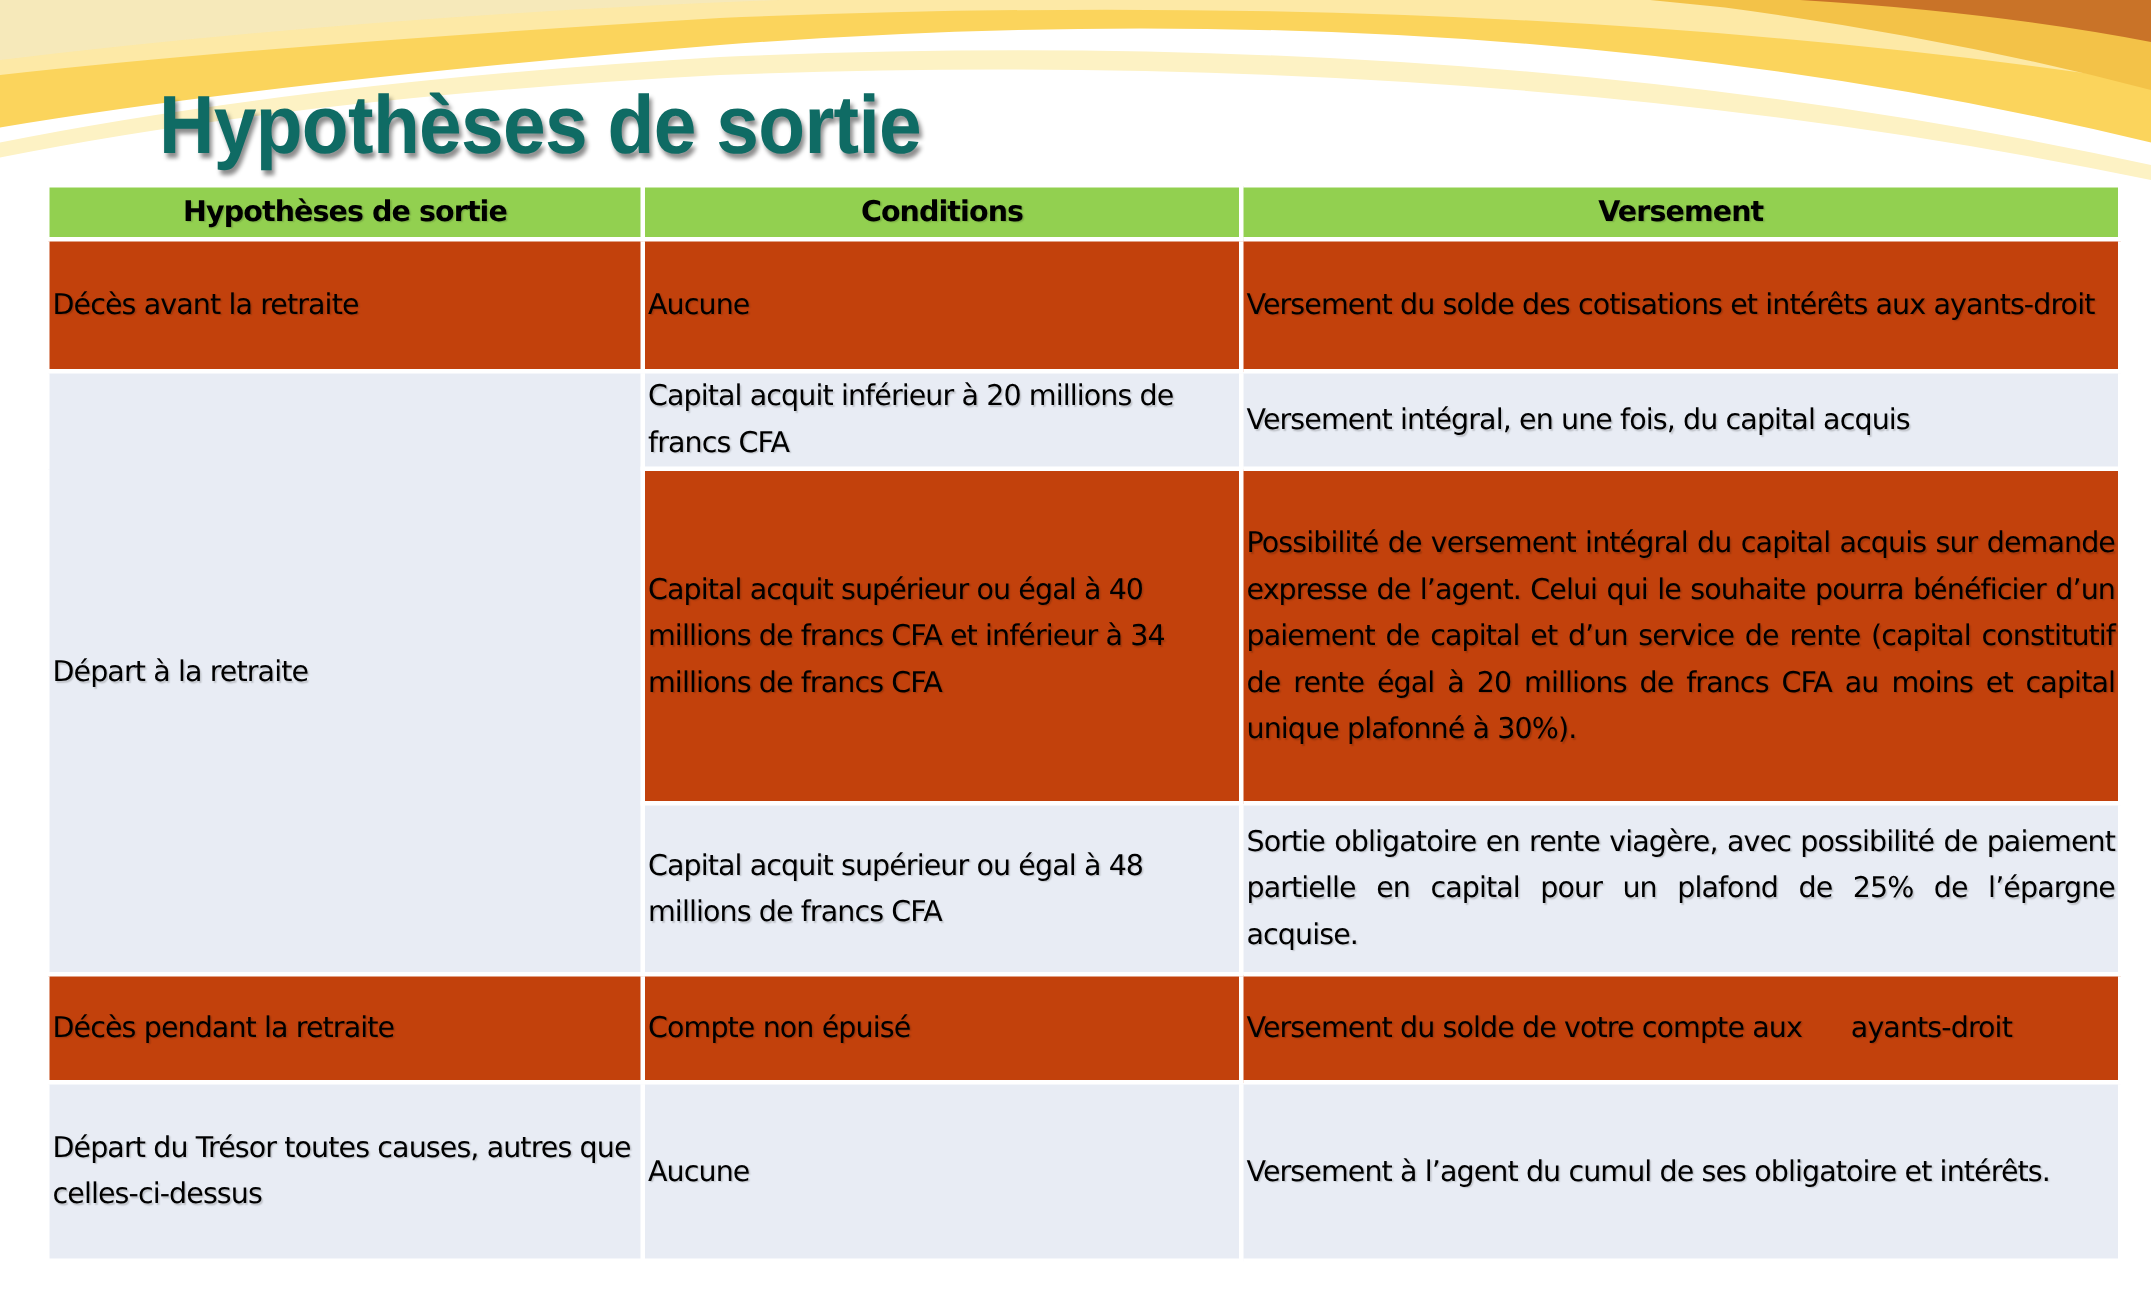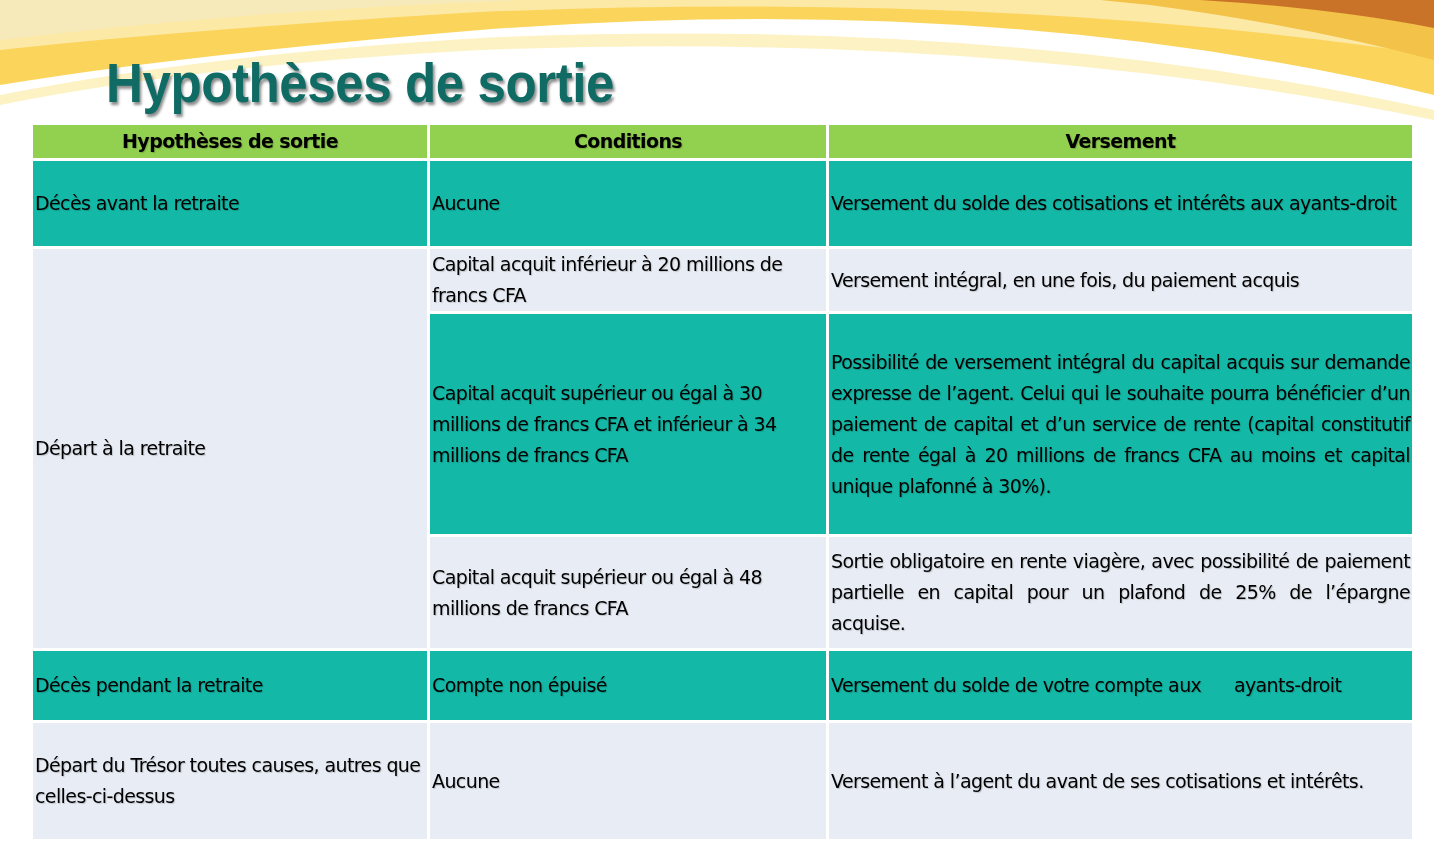--- a/index.html
+++ b/index.html
@@ -32,7 +32,7 @@
       background: #92d050; font-weight: bold; font-size: 19px; height: 33px;
       text-align: center; line-height: 33px;
     }
-    .dark { background: #14b8a6; }
+    .dark { background: #c2410c; }
     .light { background: #e8ecf4; }
     td.just { text-align: justify; text-align-last: left; }
     td.padl { padding-left: 14px; }

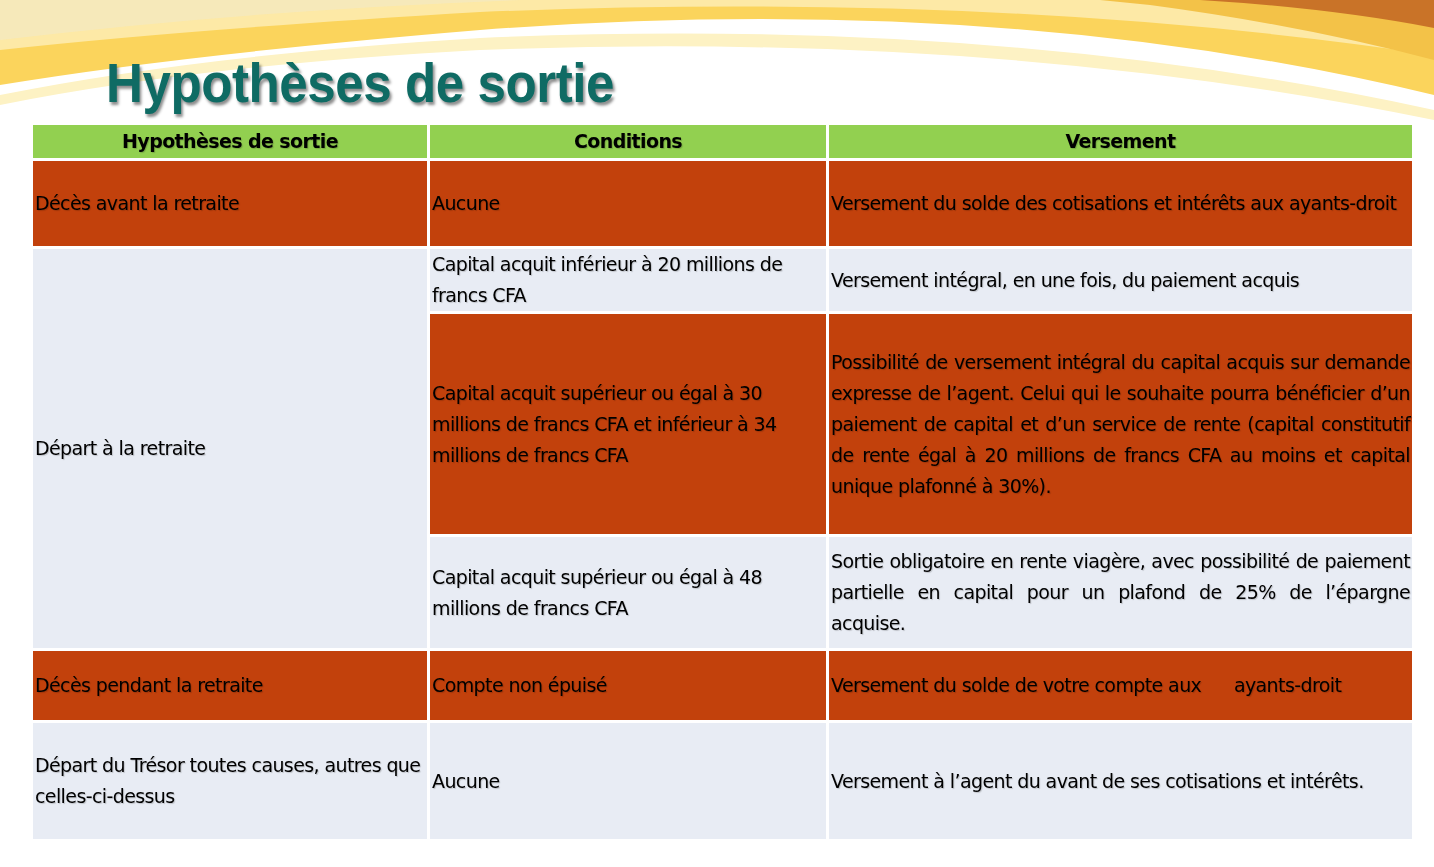--- a/index.html
+++ b/index.html
@@ -82,7 +82,7 @@
     <tr class="h2">
       <td class="light" rowspan="3">Départ à la retraite</td>
       <td class="light">Capital acquit inférieur à 20 millions de francs CFA</td>
-      <td class="light">Versement intégral, en une fois, du paiement acquis</td>
+      <td class="light">Versement intégral, en une fois, du capital acquis</td>
     </tr>
     <tr class="h3">
       <td class="dark">Capital acquit supérieur ou égal à 30 millions de francs CFA et inférieur à 34 millions de francs CFA</td>

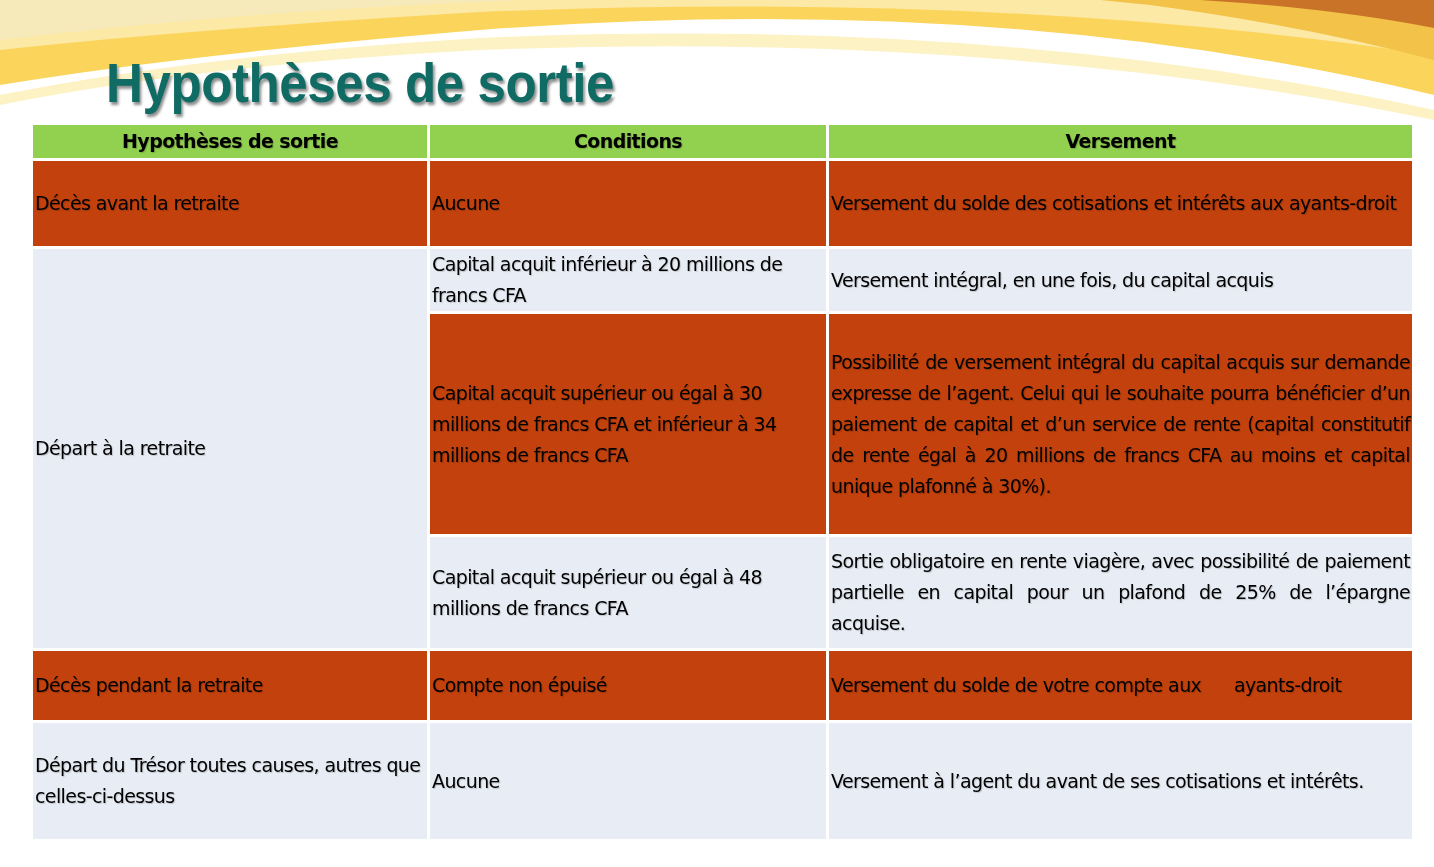--- a/index.html
+++ b/index.html
@@ -85,7 +85,7 @@
       <td class="light">Versement intégral, en une fois, du capital acquis</td>
     </tr>
     <tr class="h3">
-      <td class="dark">Capital acquit supérieur ou égal à 30 millions de francs CFA et inférieur à 34 millions de francs CFA</td>
+      <td class="dark">Capital acquit supérieur ou égal à 40 millions de francs CFA et inférieur à 34 millions de francs CFA</td>
       <td class="dark just padl">Possibilité de versement intégral du capital acquis sur demande expresse de l’agent. Celui qui le souhaite pourra bénéficier d’un paiement de capital et d’un service de rente (capital constitutif de rente égal à 20 millions de francs CFA au moins et capital unique plafonné à 30%).</td>
     </tr>
     <tr class="h4">

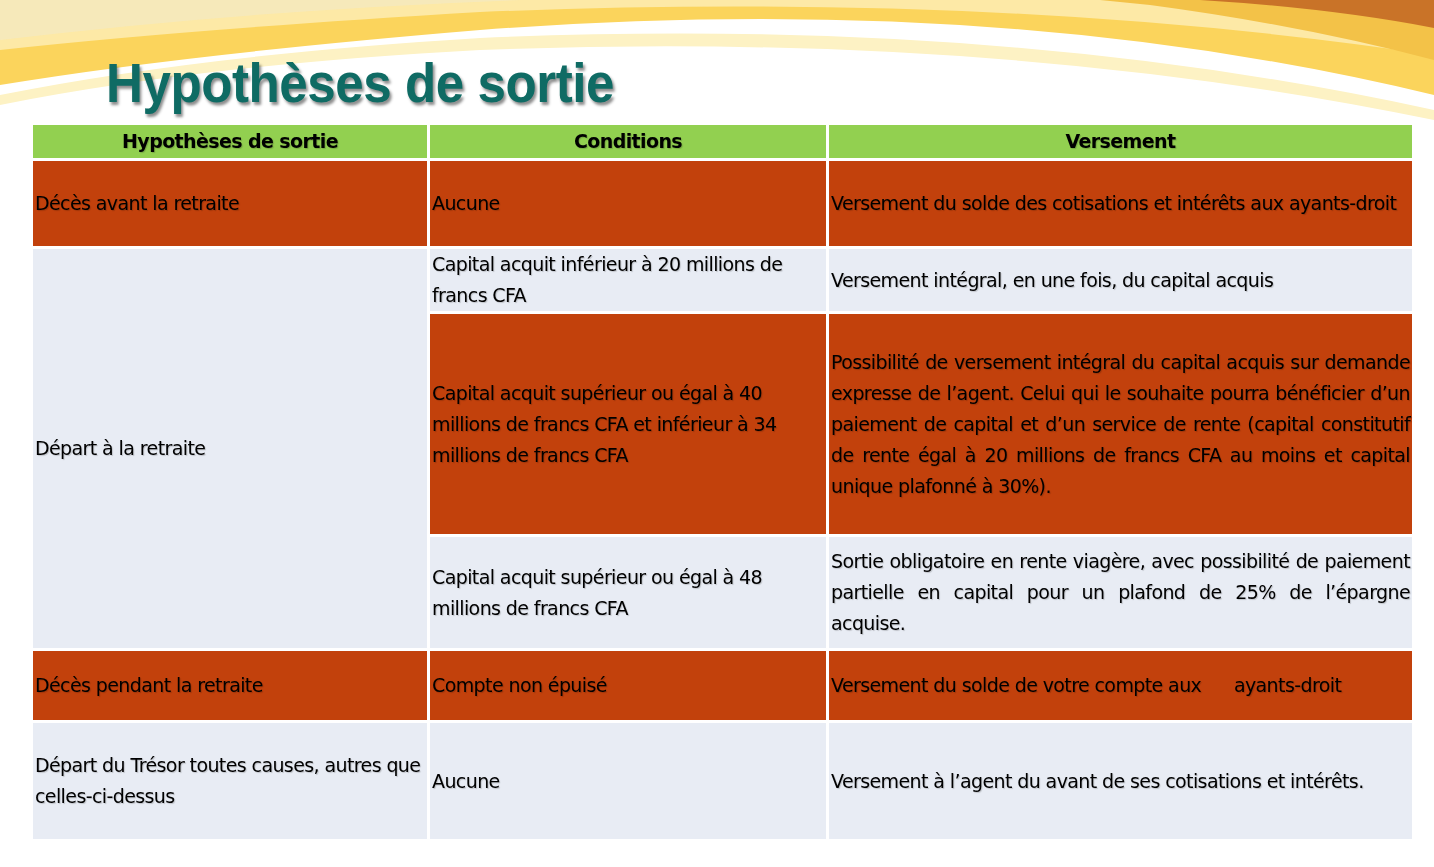--- a/index.html
+++ b/index.html
@@ -100,7 +100,7 @@
     <tr class="h6">
       <td class="light">Départ du Trésor toutes causes, autres que celles-ci-dessus</td>
       <td class="light">Aucune</td>
-      <td class="light just">Versement à l’agent du avant de ses cotisations  et intérêts.</td>
+      <td class="light just">Versement à l’agent du cumul de ses obligatoire  et intérêts.</td>
     </tr>
   </tbody>
 </table>

